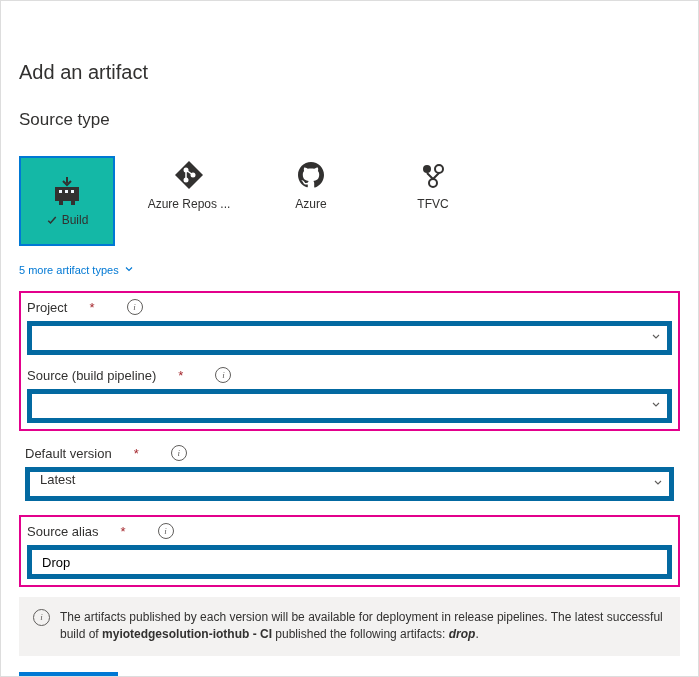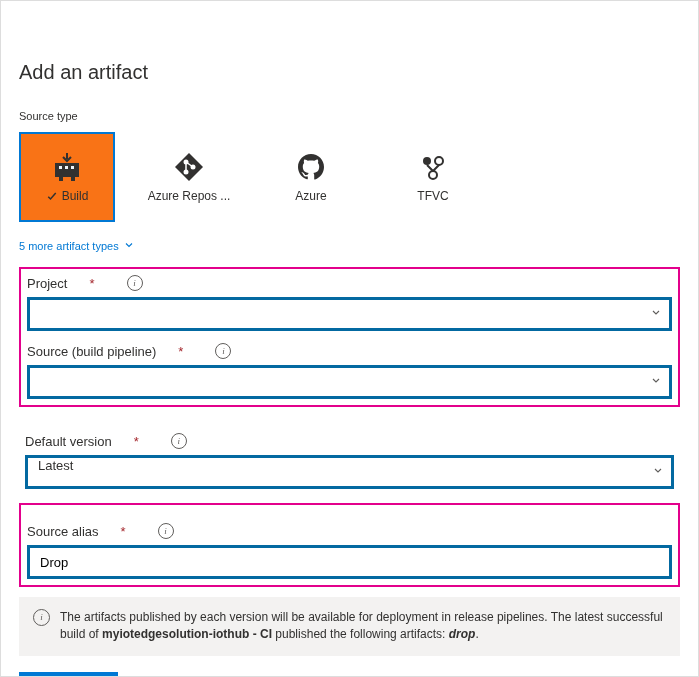--- a/index.html
+++ b/index.html
@@ -20,7 +20,7 @@
       margin-top: 44px;
     }
     .section-label {
-      font-size: 11px;
+      font-size: 17px;
       margin-bottom: 10px;
       color: #323130;
     }

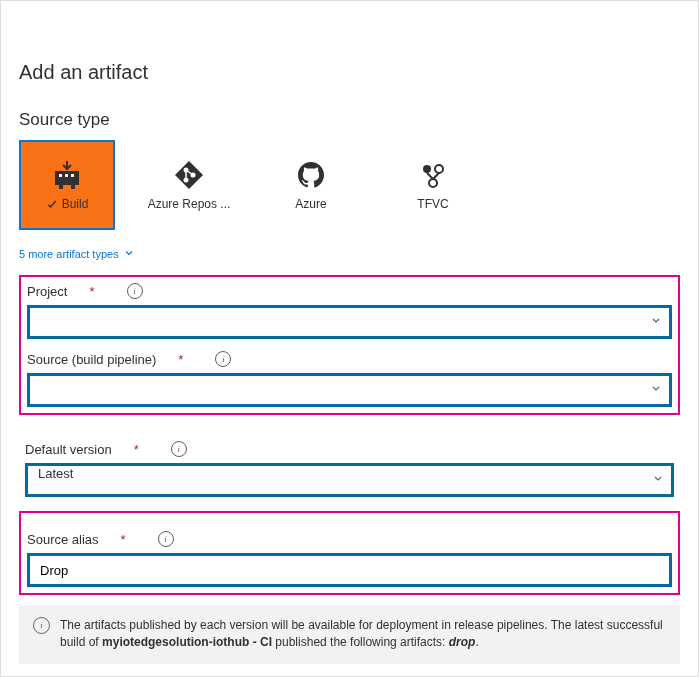--- a/index.html
+++ b/index.html
@@ -41,7 +41,8 @@
     }
     .source-tile.selected {
       border: 2px solid #0078d4;
-      background: #f97316;
+      background: #14b8a6;
+      margin-top: 16px;
     }
     .tile-icon {
       width: 32px;

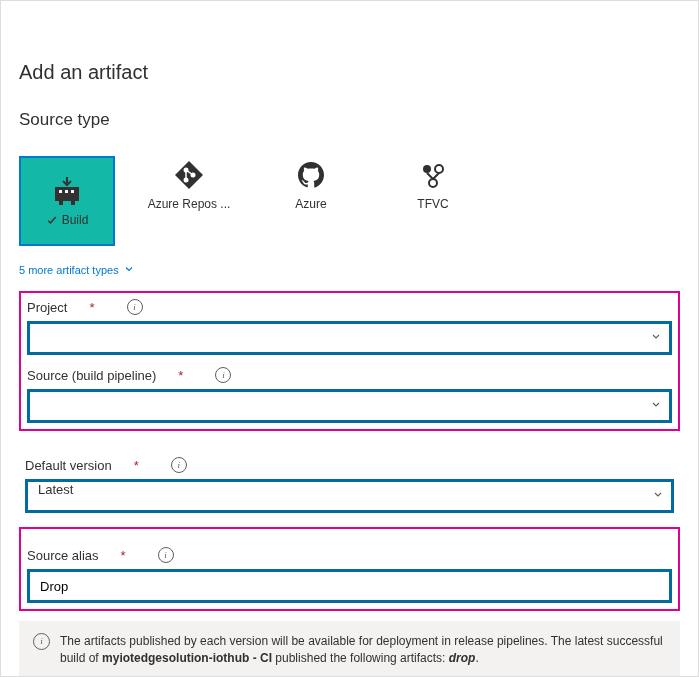--- a/index.html
+++ b/index.html
@@ -78,7 +78,7 @@
     .field {
       margin-bottom: 12px;
     }
-    .field:last-child { margin-bottom: 0; margin-top: 12px; }
+    .field:last-child { margin-bottom: 0; }
     .field-label {
       display: flex;
       align-items: center;

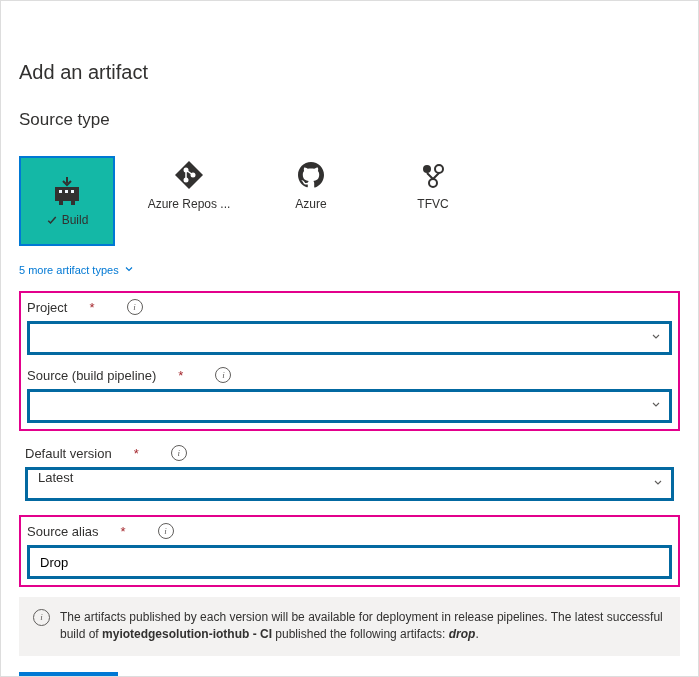--- a/index.html
+++ b/index.html
@@ -103,7 +103,7 @@
     .select, .text-input {
       width: 100%;
       height: 34px;
-      border: 3px solid #0369a1;
+      border: 5px solid #0369a1;
       padding: 0 50px 0 10px;
       font-size: 13px;
       font-family: inherit;

